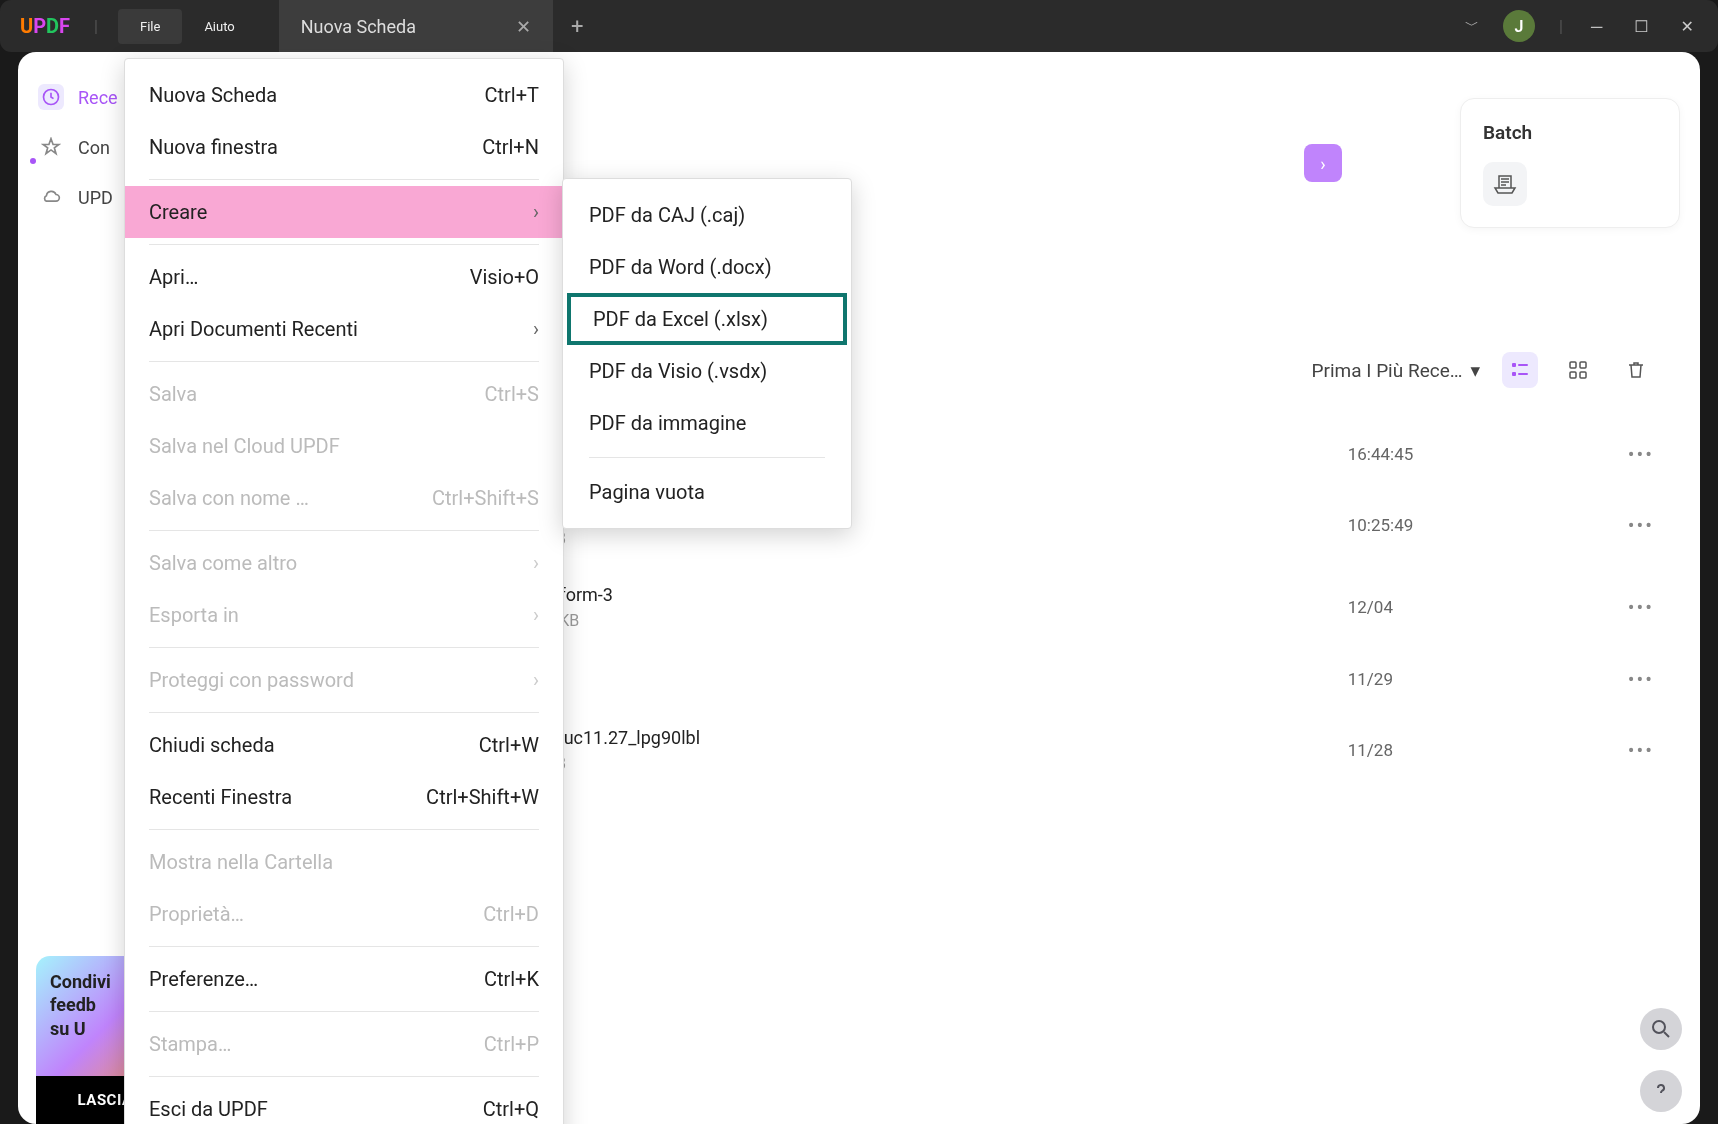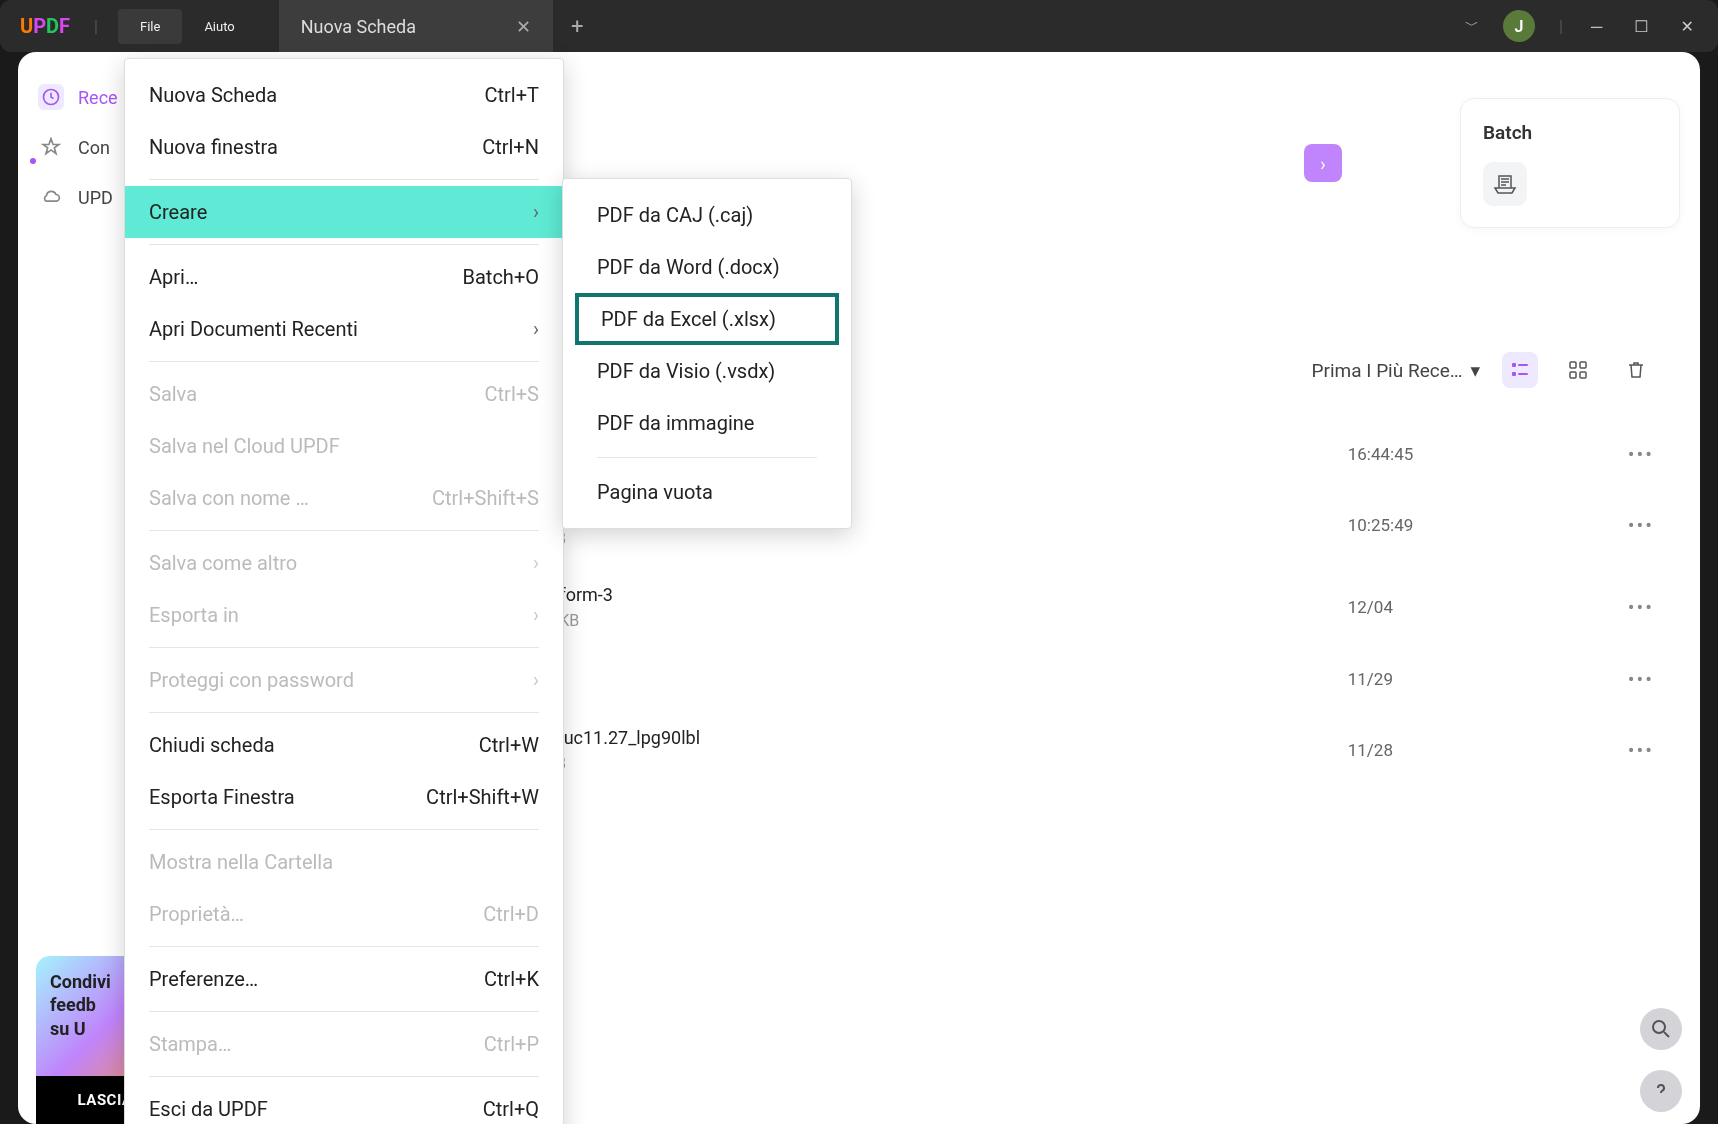--- a/index.html
+++ b/index.html
@@ -55,7 +55,7 @@
     .dropdown { position: absolute; top: 58px; left: 124px; width: 440px; background: #fff; border: 1px solid #ddd; border-radius: 4px; box-shadow: 0 6px 24px rgba(0,0,0,0.18); padding: 10px 0; z-index: 100; }
     .dd-item { display: flex; align-items: center; justify-content: space-between; padding: 14px 24px; font-size: 20px; color: #222; cursor: pointer; }
     .dd-item.disabled { color: #bbb; cursor: default; }
-    .dd-item.hover { background: #5eead4; }
+    .dd-item.hover { background: #f9a8d4; }
     .dd-shortcut { color: inherit; }
     .dd-arrow { color: #666; }
     .dd-item.disabled .dd-arrow { color: #ccc; }

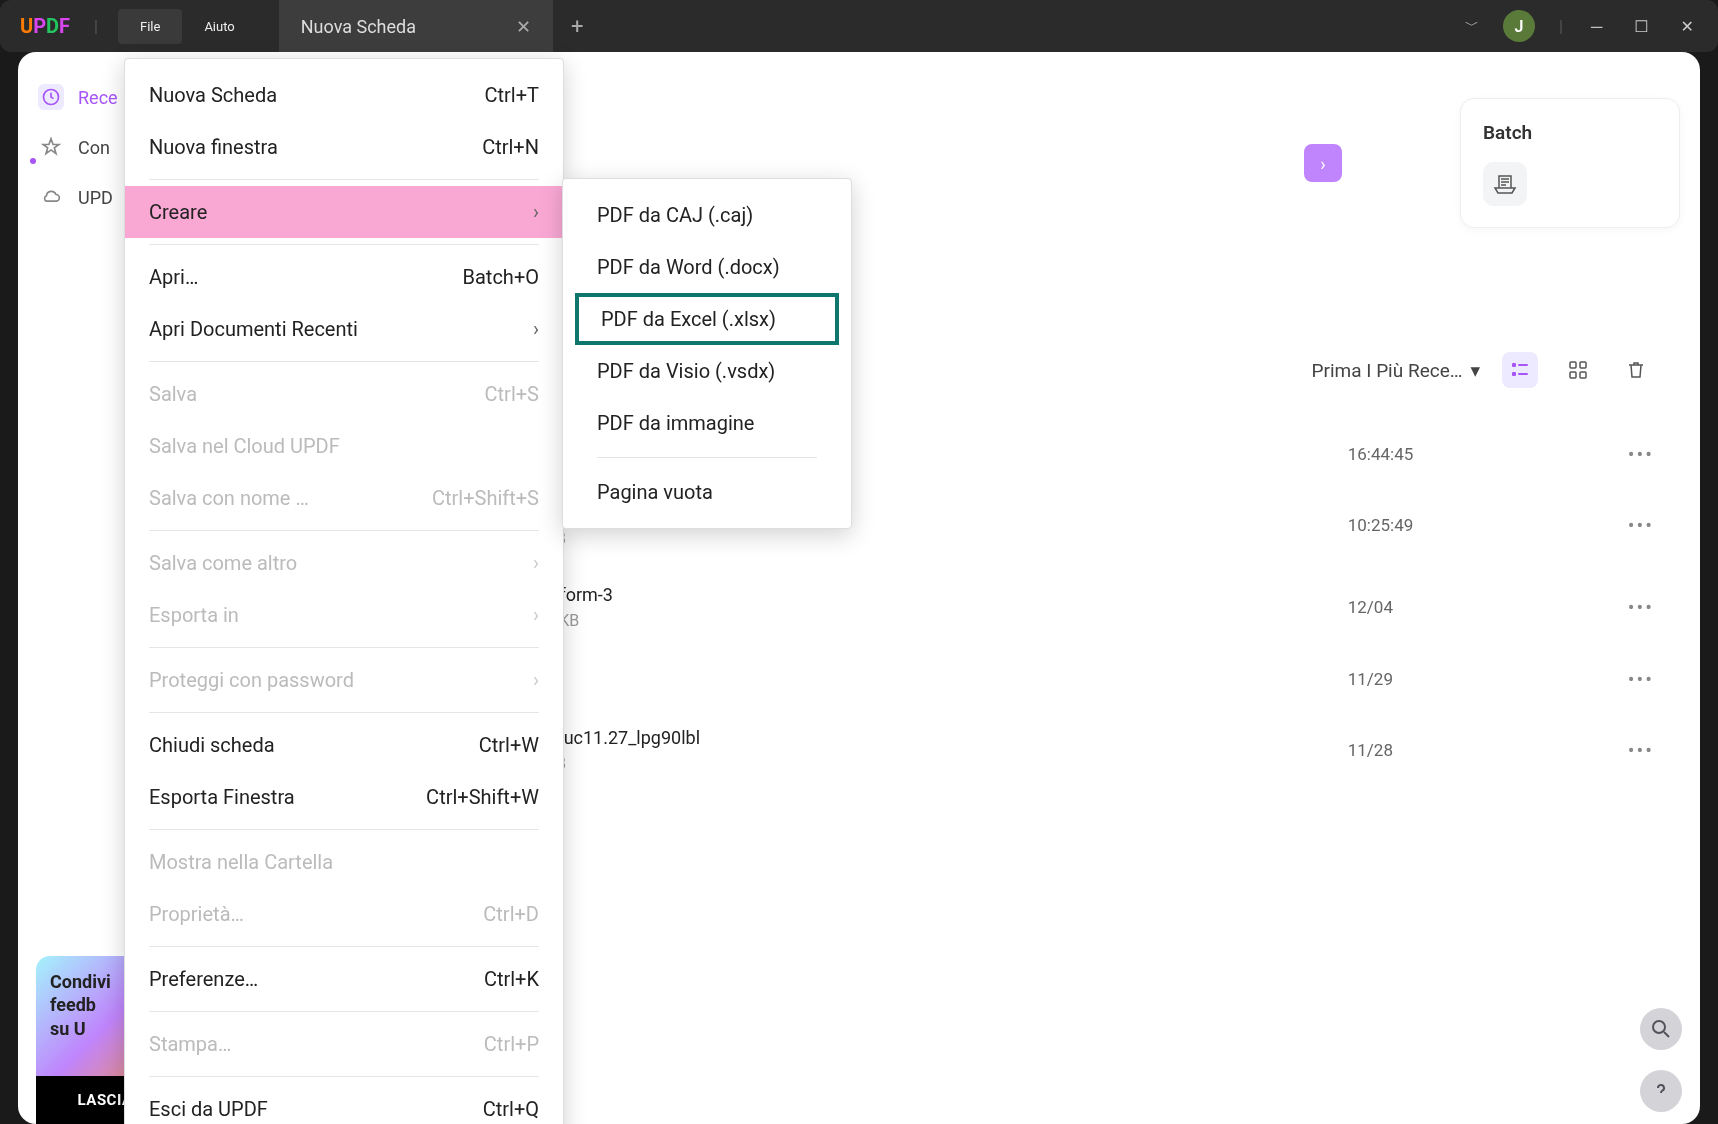--- a/index.html
+++ b/index.html
@@ -61,7 +61,7 @@
     .dd-item.disabled .dd-arrow { color: #ccc; }
     .dd-sep { height: 1px; background: #e5e5e5; margin: 6px 24px; }
     
-    .submenu { position: absolute; top: 178px; left: 562px; width: 290px; background: #fff; border: 1px solid #ddd; border-radius: 4px; box-shadow: 0 6px 24px rgba(0,0,0,0.18); padding: 10px 8px; z-index: 101; }
+    .submenu { position: absolute; top: 178px; left: 562px; width: 290px; background: #fff; border: 1px solid #ddd; border-radius: 4px; box-shadow: 0 6px 24px rgba(0,0,0,0.18); padding: 10px 0; z-index: 101; }
     .sub-item { padding: 14px 26px; font-size: 20px; color: #222; cursor: pointer; }
     .sub-item.highlighted { border: 4px solid #0f766e; margin: 0 4px; padding: 10px 22px; }
     .sub-sep { height: 1px; background: #e5e5e5; margin: 8px 26px; }

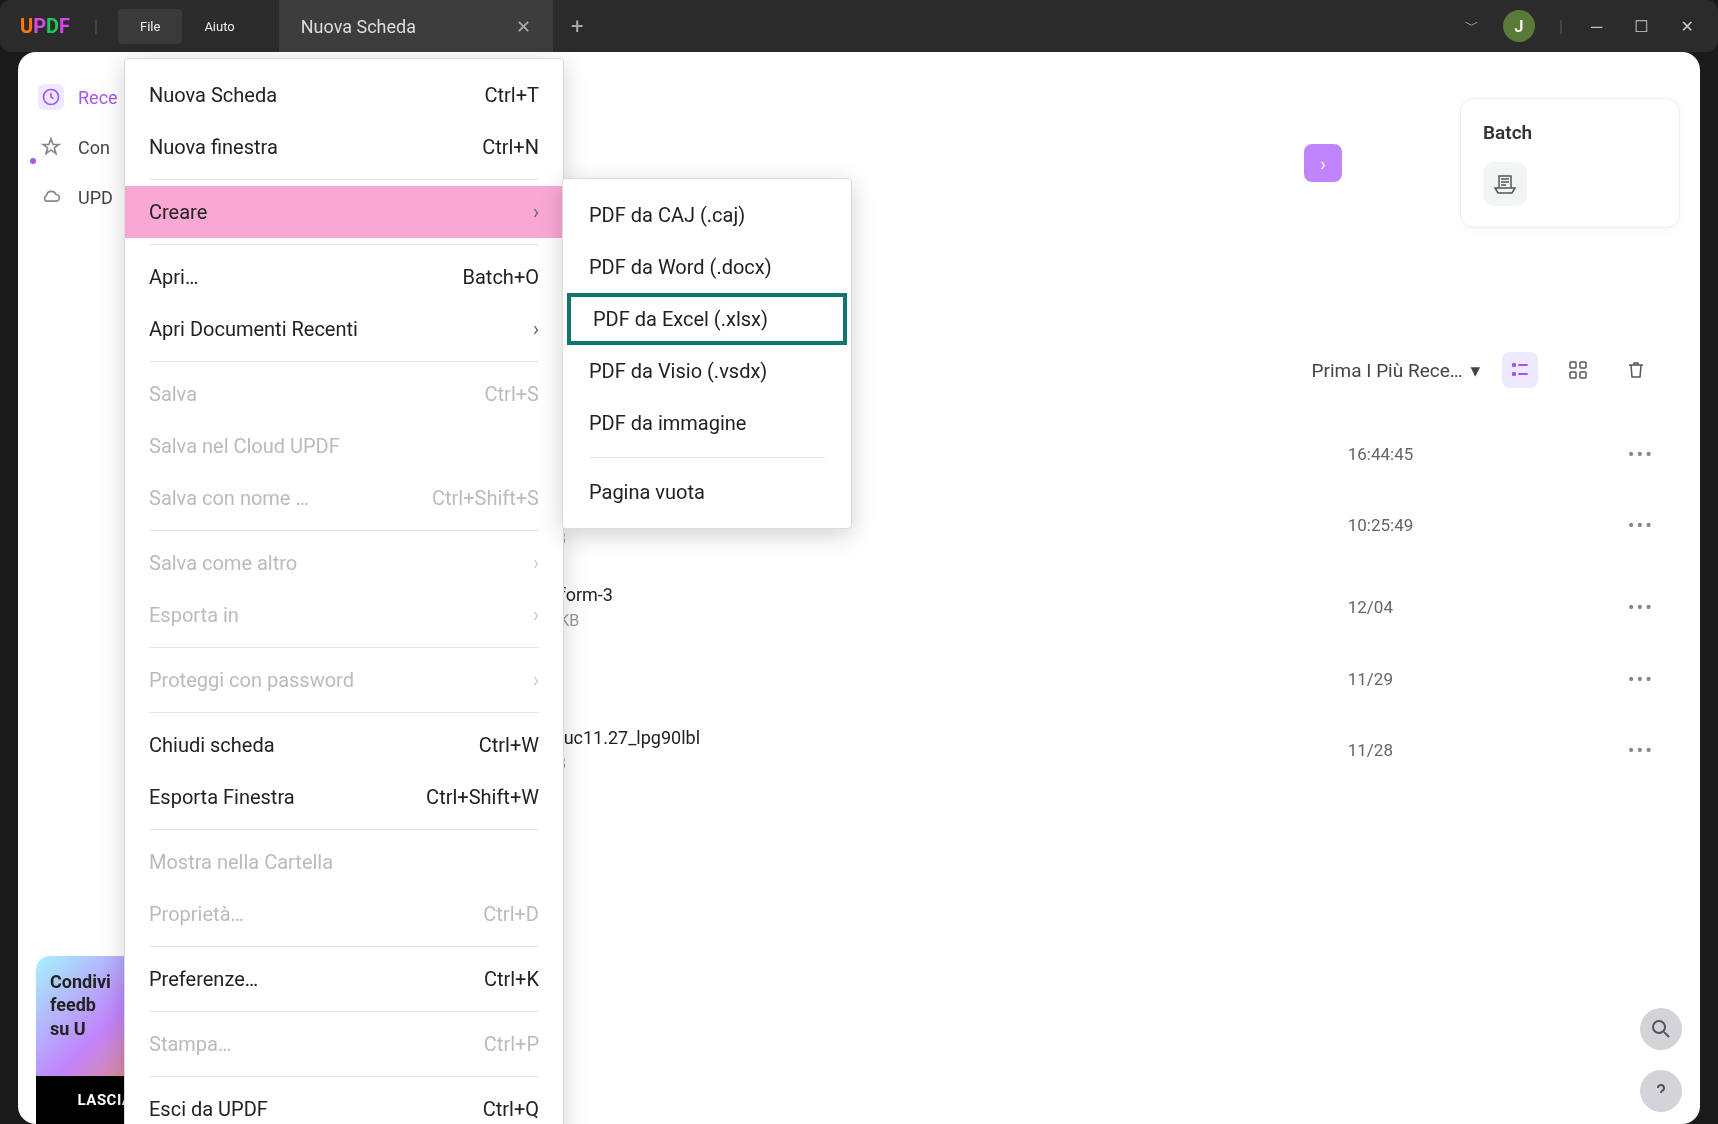--- a/index.html
+++ b/index.html
@@ -237,7 +237,7 @@
       <div class="dd-sep"></div>
       <div class="dd-item">
         <span>Apri…</span>
-        <span class="dd-shortcut">Batch+O</span>
+        <span class="dd-shortcut">Visio+O</span>
       </div>
       <div class="dd-item">
         <span>Apri Documenti Recenti</span>

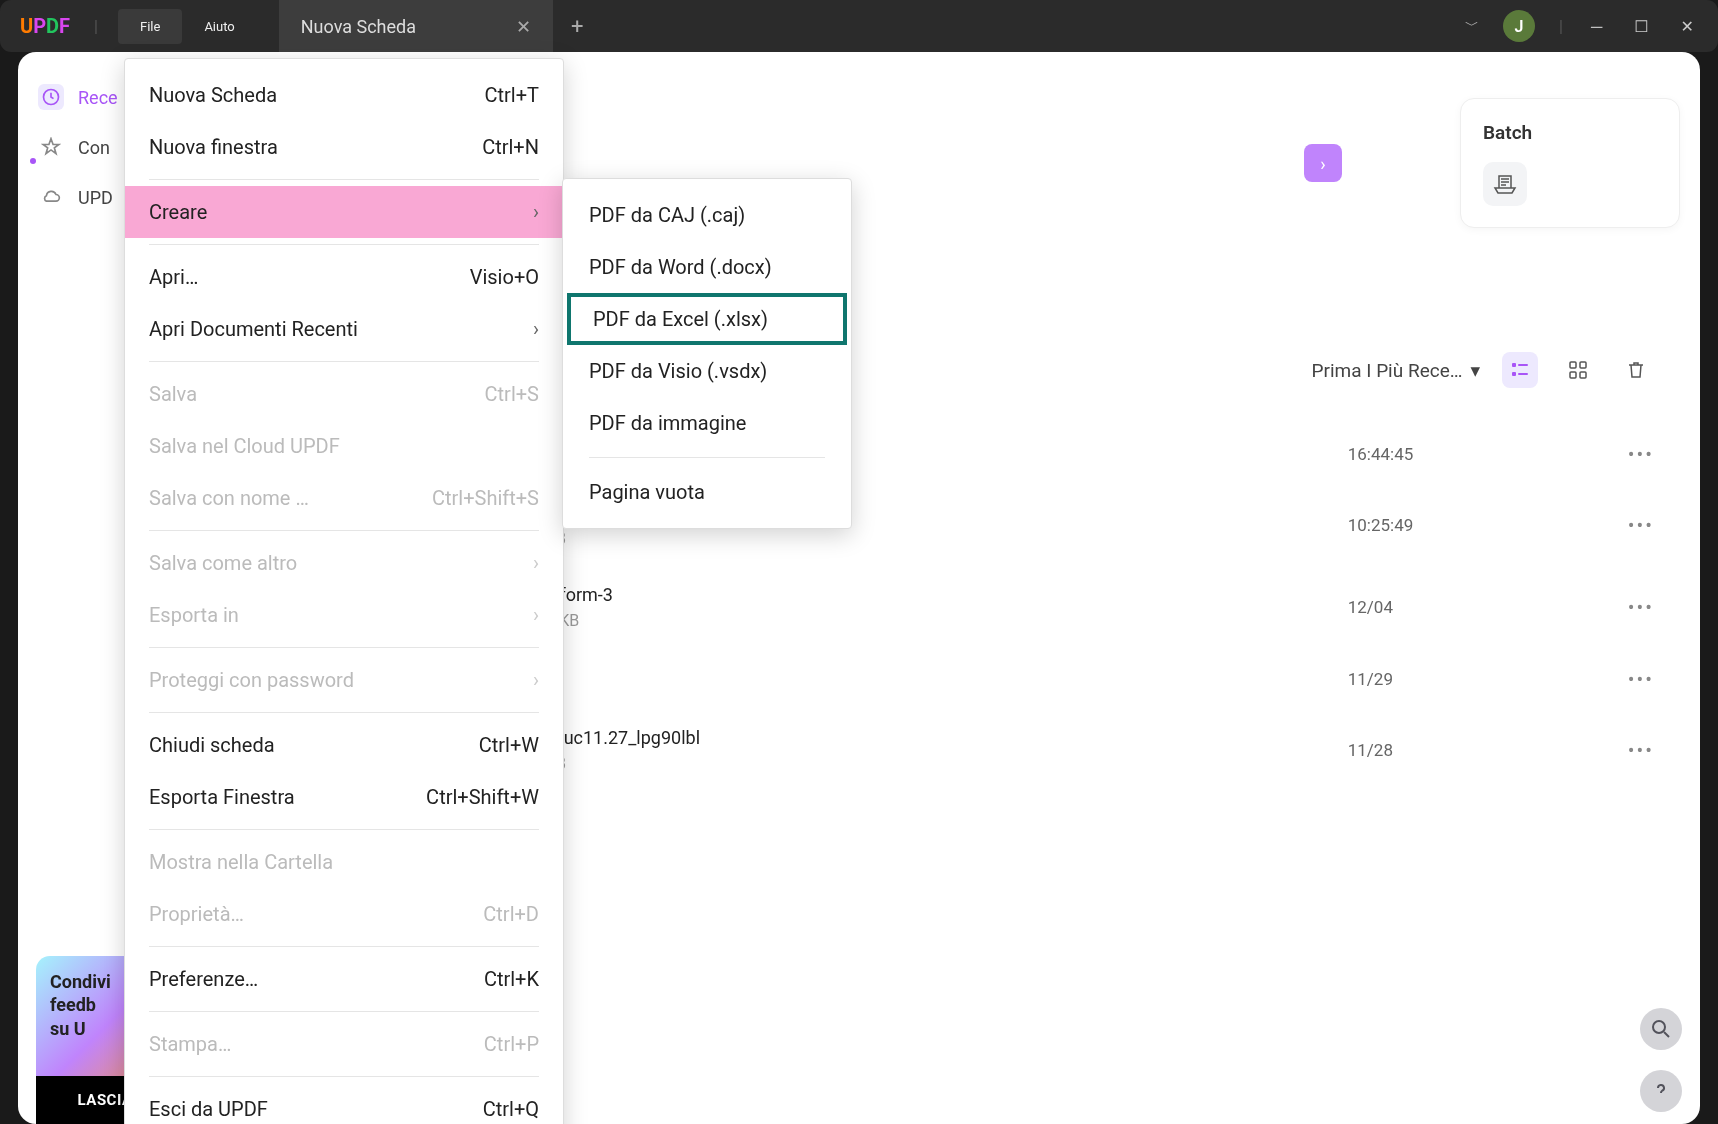--- a/index.html
+++ b/index.html
@@ -275,7 +275,7 @@
         <span class="dd-shortcut">Ctrl+W</span>
       </div>
       <div class="dd-item">
-        <span>Esporta Finestra</span>
+        <span>Recenti Finestra</span>
         <span class="dd-shortcut">Ctrl+Shift+W</span>
       </div>
       <div class="dd-sep"></div>

